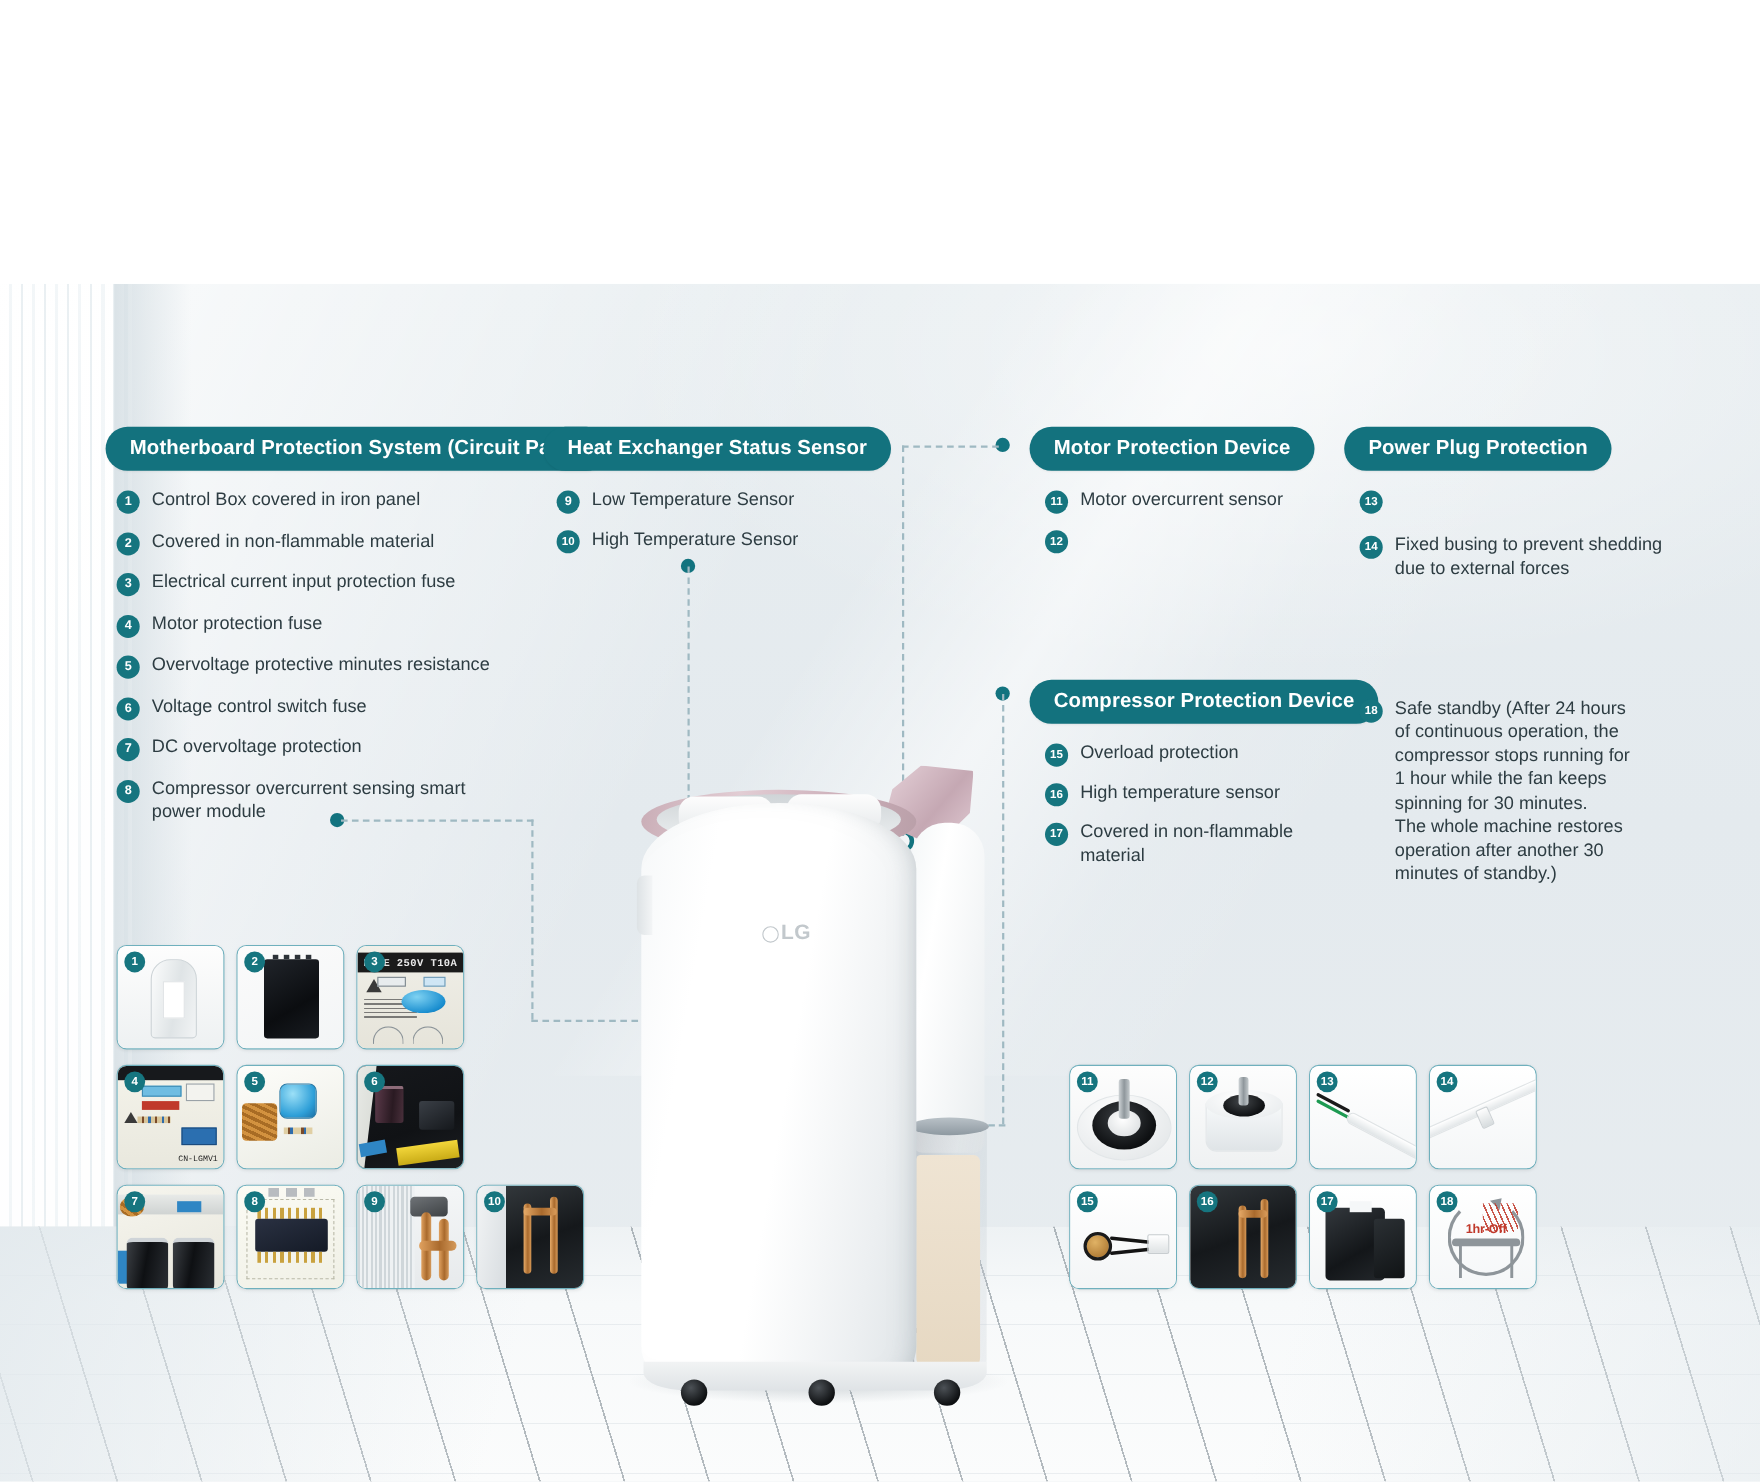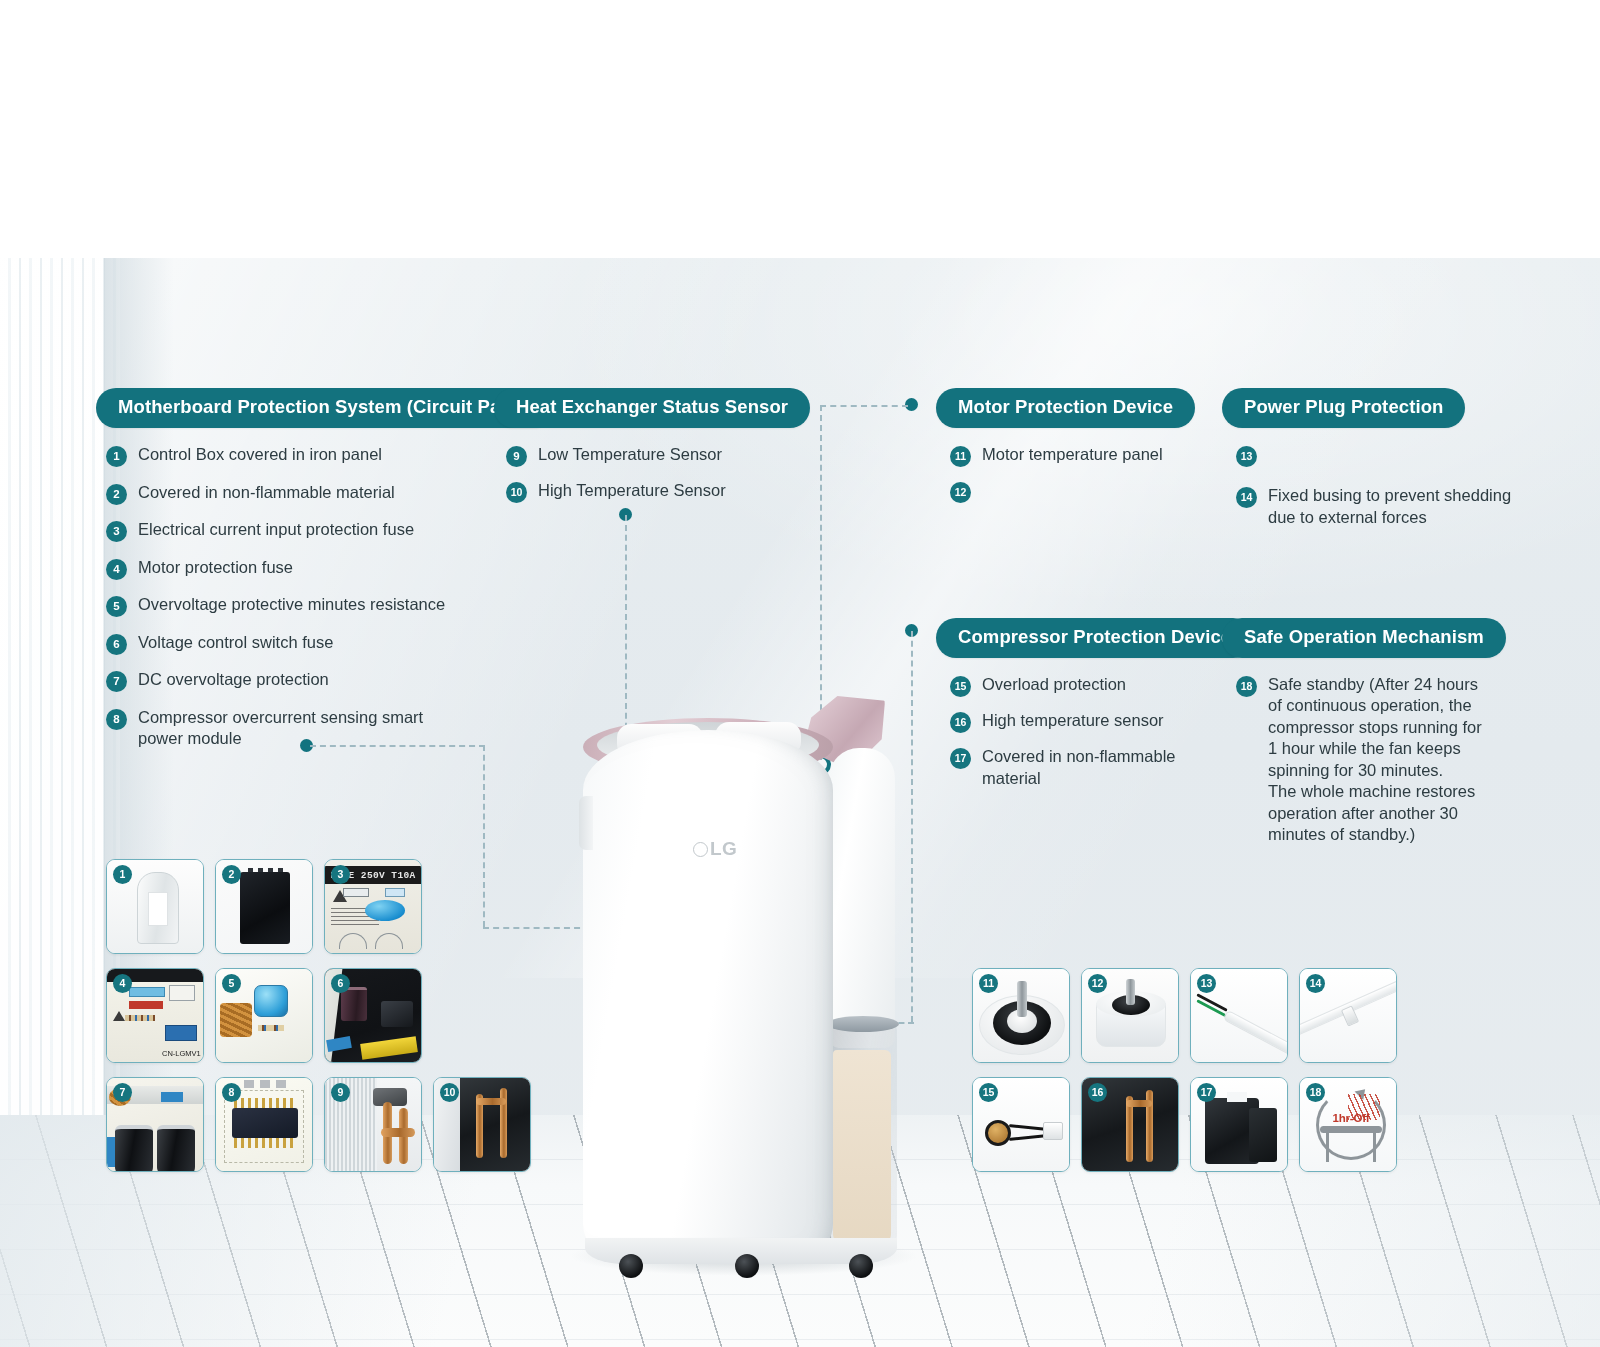--- a/index.html
+++ b/index.html
@@ -684,7 +684,7 @@
     <div class="items">
       <div class="item">
         <span class="badge wide">11</span>
-        <span class="itext">Motor temperature panel</span>
+        <span class="itext">Motor overcurrent sensor</span>
       </div>
       <div class="item">
         <span class="badge wide">12</span>

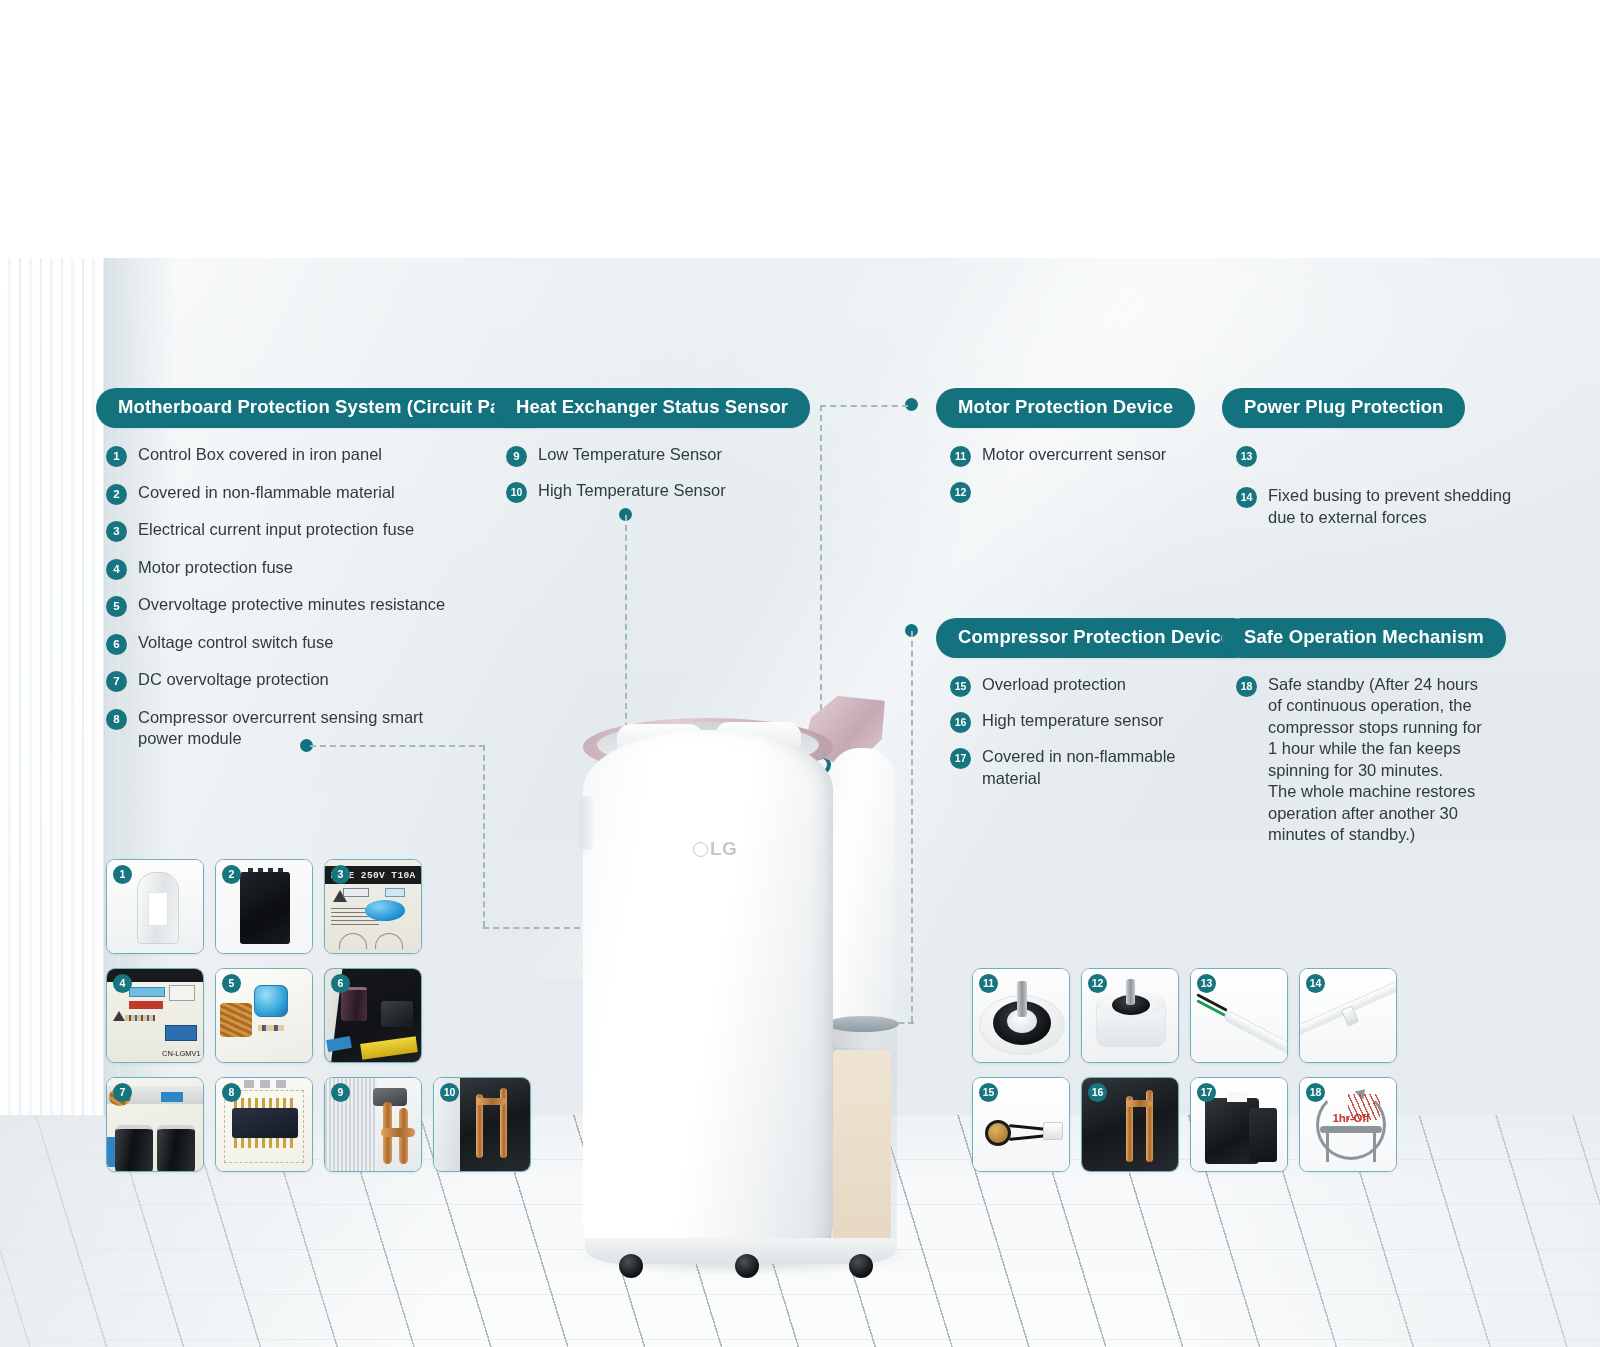--- a/index.html
+++ b/index.html
@@ -726,7 +726,6 @@
   </div>
 
   <div class="panel" id="panel-safe">
-    <div class="pill">Safe Operation Mechanism</div>
     <div class="items">
       <div class="item">
         <span class="badge wide">18</span>

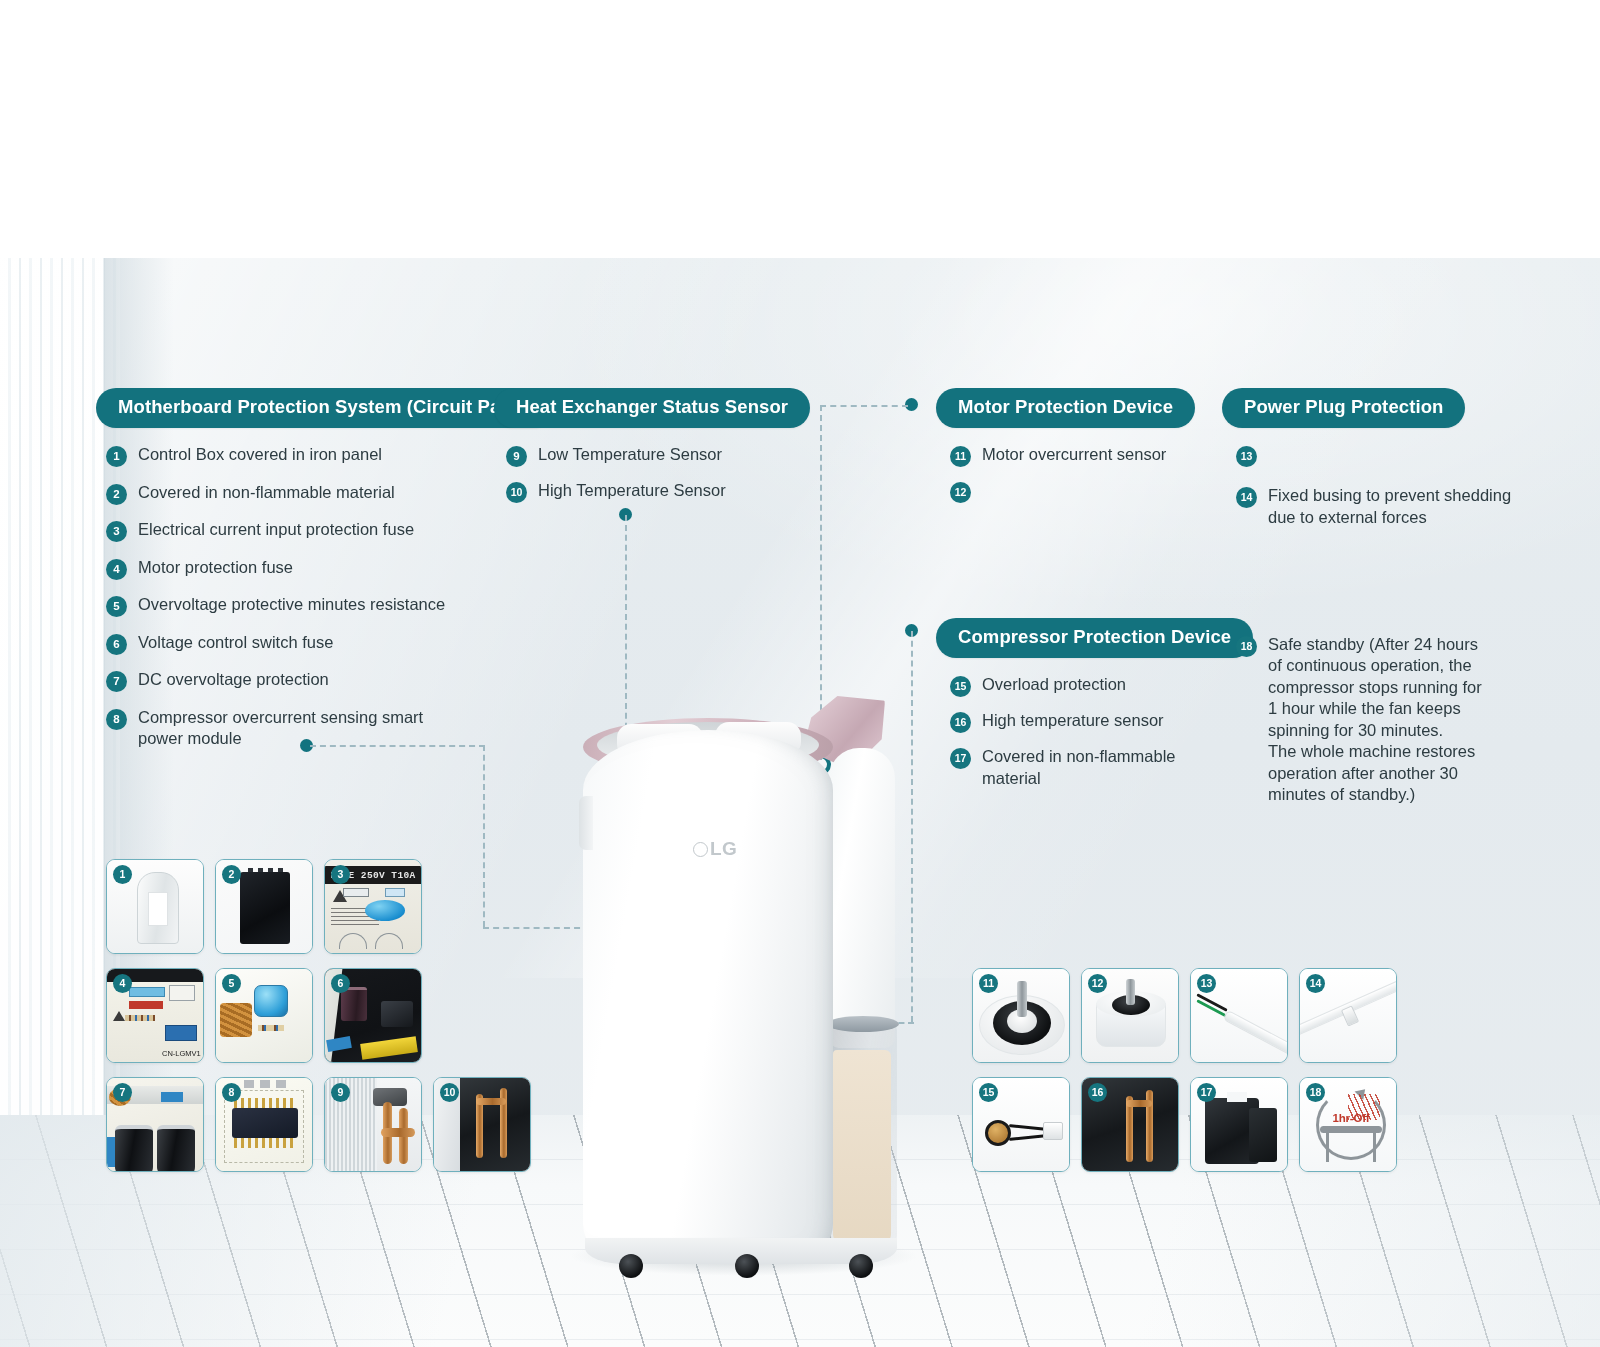--- a/index.html
+++ b/index.html
@@ -246,7 +246,7 @@
     background: repeating-linear-gradient(90deg,#d8c59a 0 4px,#7a4b2a 4px 6px,#d8c59a 6px 10px,#2f6cab 10px 12px); }
   .art-board1 .tri { position:absolute;left:6px;top:42px;width:0;height:0;
     border-left:6px solid transparent;border-right:6px solid transparent;border-bottom:10px solid #3a3a3a; }
-  .art-board1 .lbl { position:absolute;left:55px;bottom:4px;font-size:7.5px;color:#222;font-family:Liberation Sans, sans-serif; }
+  .art-board1 .lbl { position:absolute;left:55px;bottom:4px;font-size:7.5px;color:#222;font-family:Liberation Mono, monospace; }
 
   .art-board2 { background: linear-gradient(160deg,#fdfdfa,#ebece4); }
   .art-board2 .blue {

